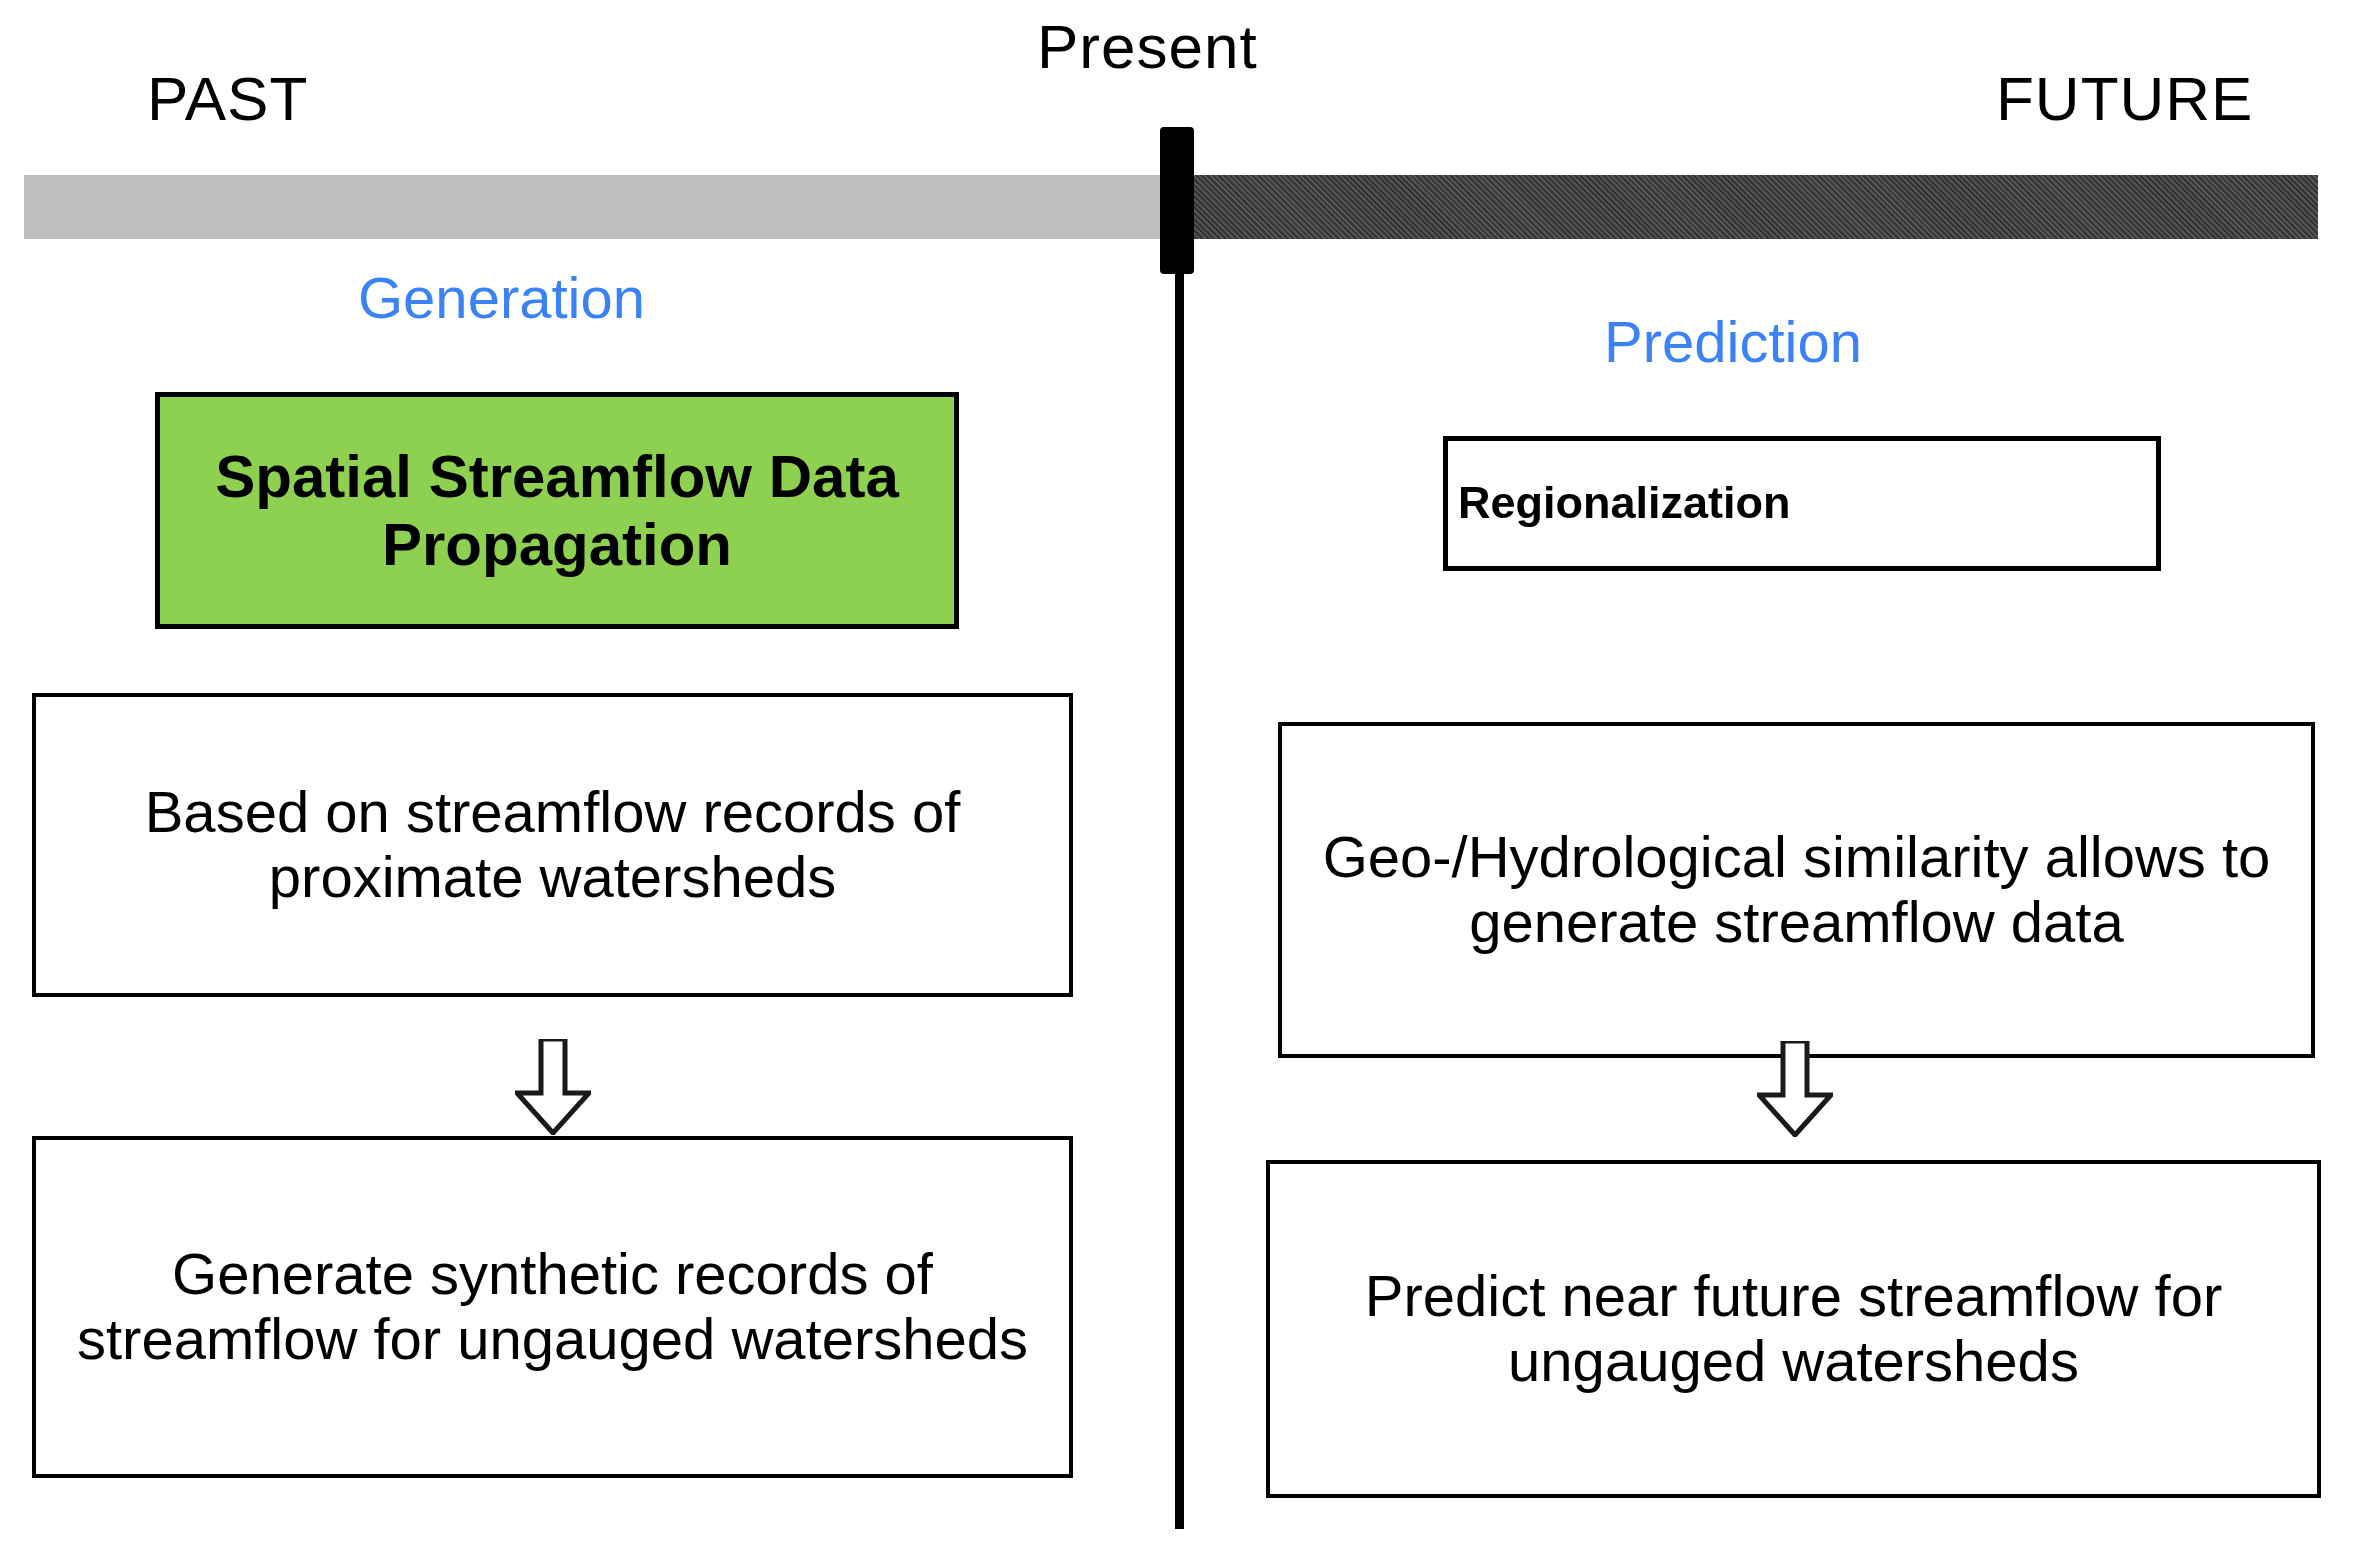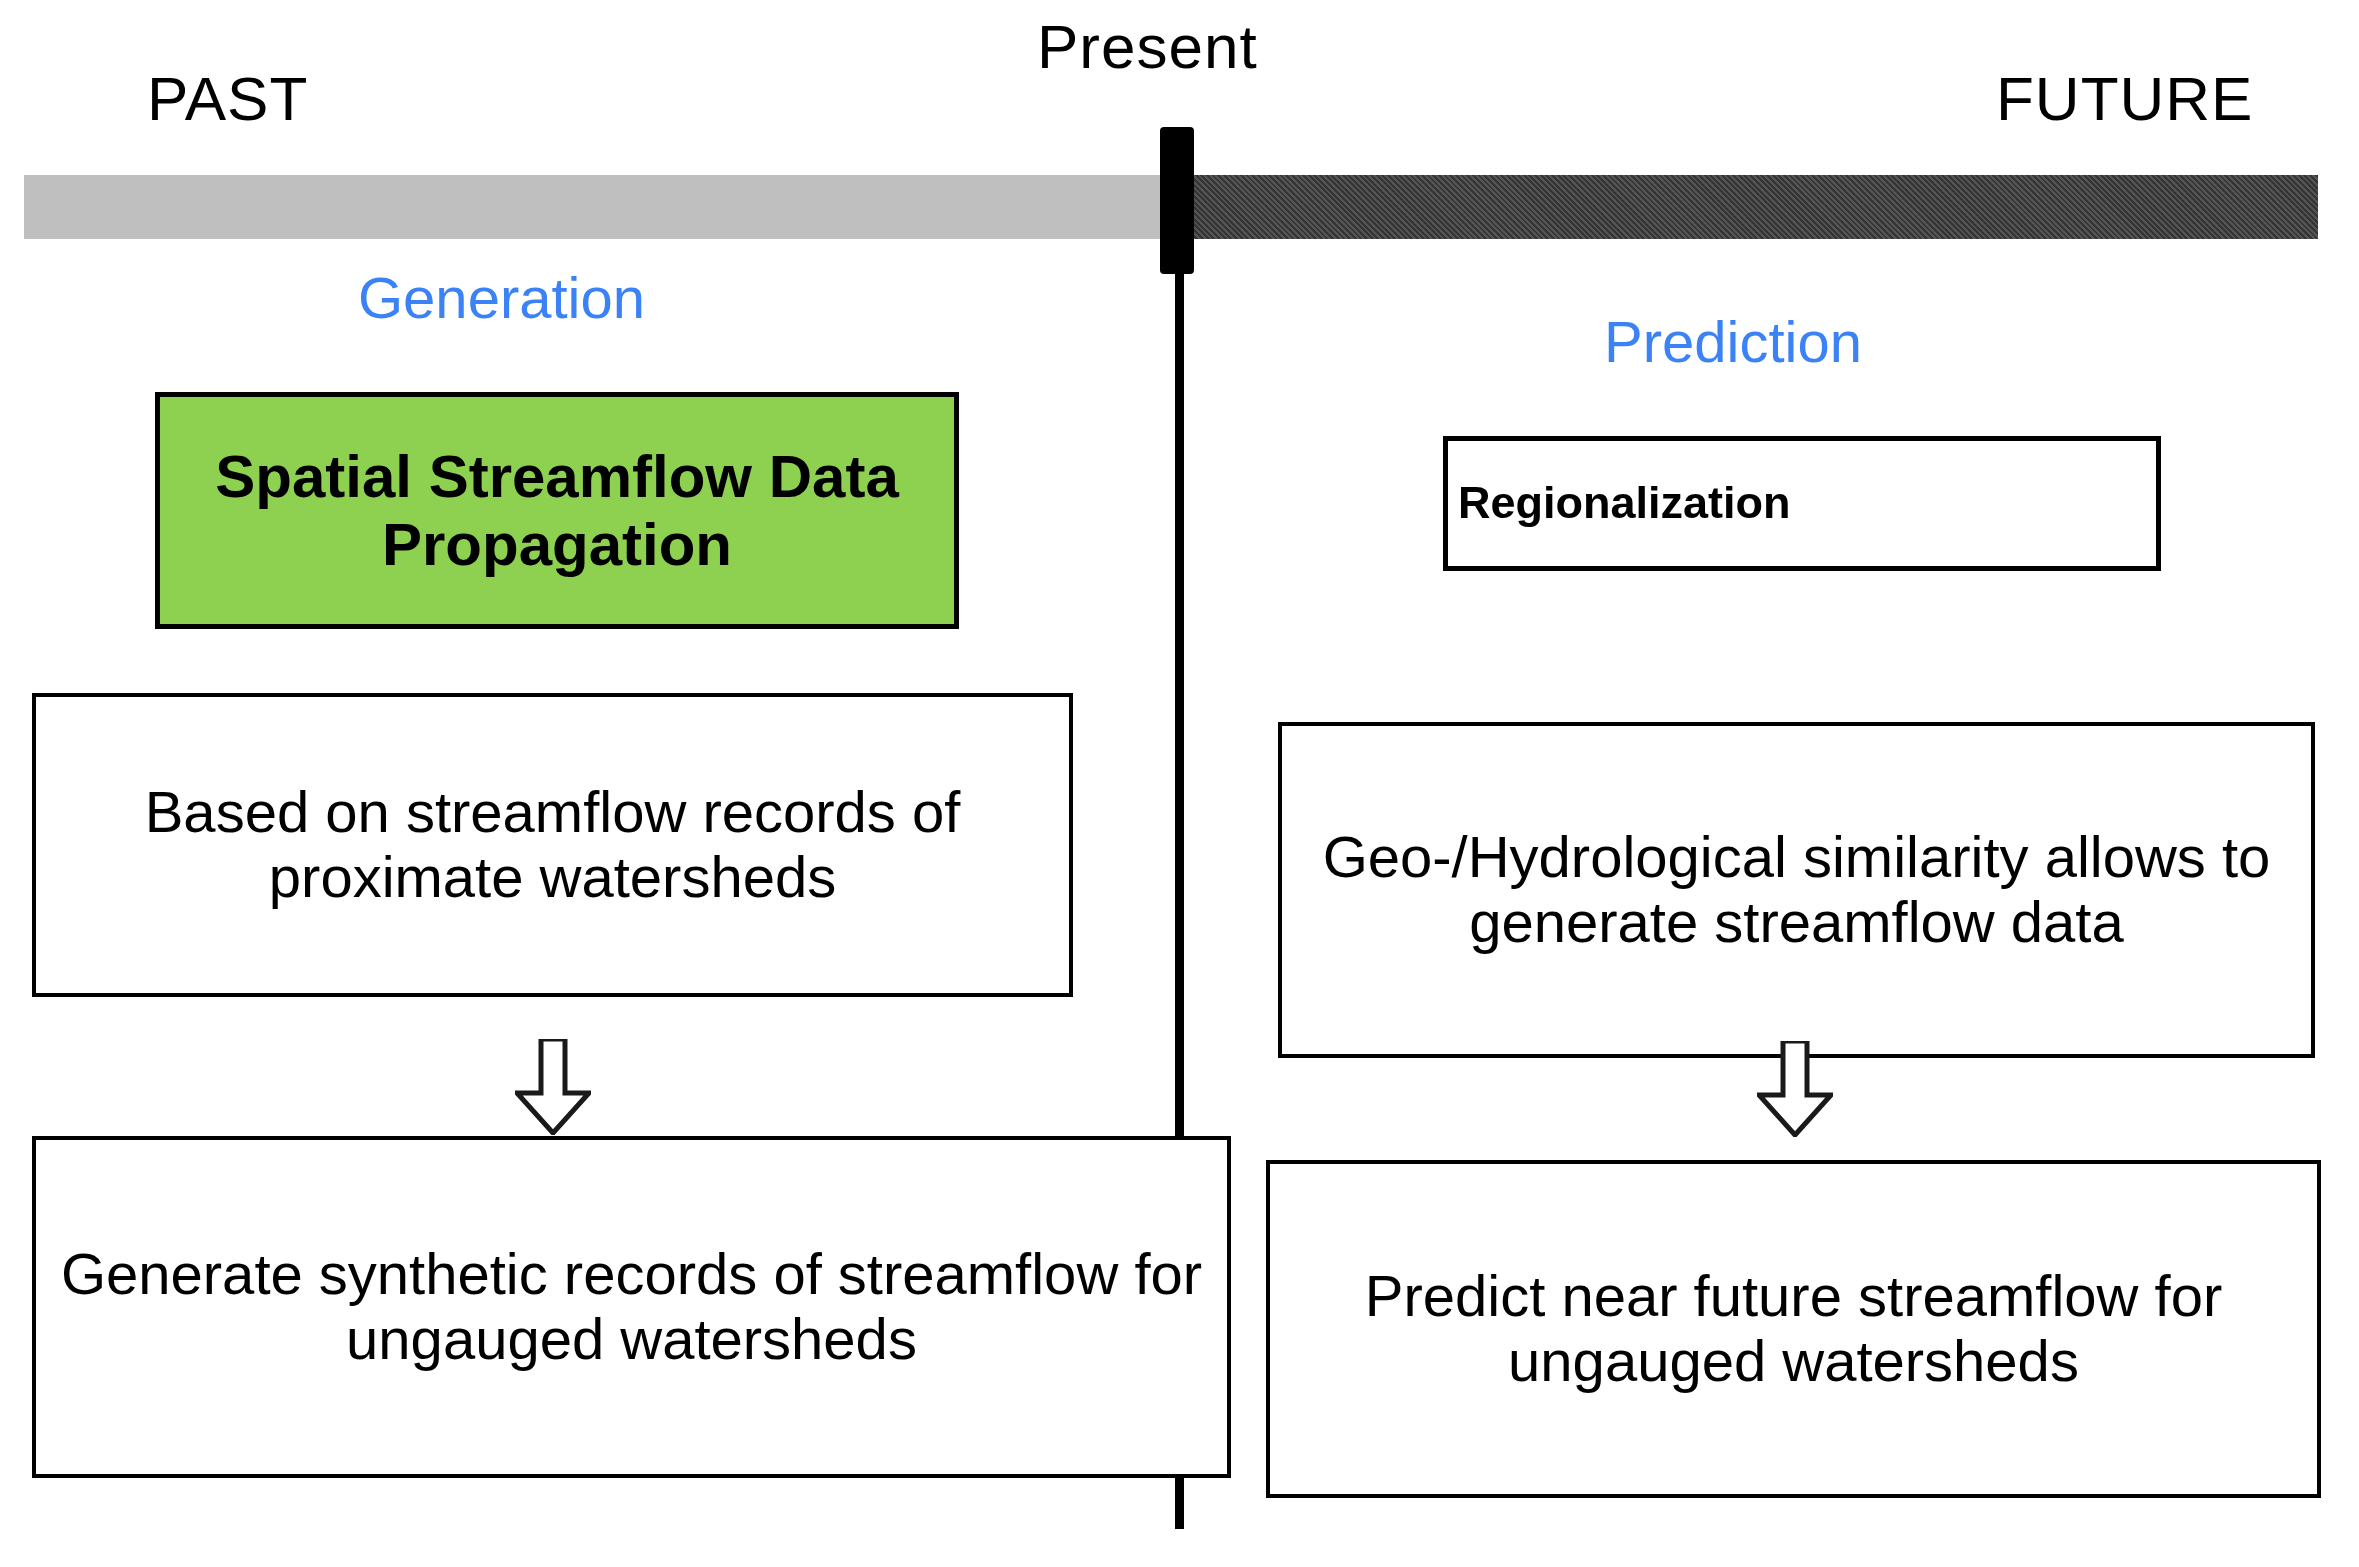--- a/index.html
+++ b/index.html
@@ -113,7 +113,7 @@
   
   .box-ssdp       { left: 155px; top: 392px;  width: 804px;  height: 237px; }
   .box-left-body1 { left: 32px;  top: 693px;  width: 1041px; height: 304px; }
-  .box-left-body2 { left: 32px;  top: 1136px; width: 1199px; height: 342px; }
+  .box-left-body2 { left: 32px;  top: 1136px; width: 1041px; height: 342px; }
 
   
   .box-regionalization { left: 1443px; top: 436px;  width: 718px;  height: 135px; }

